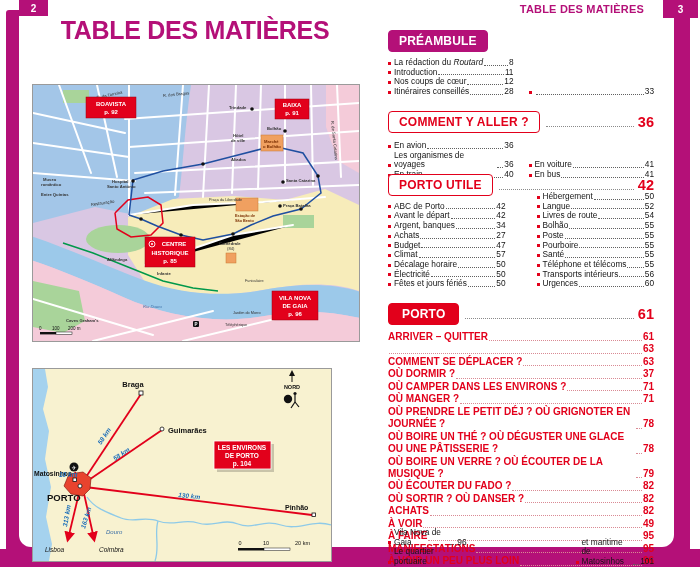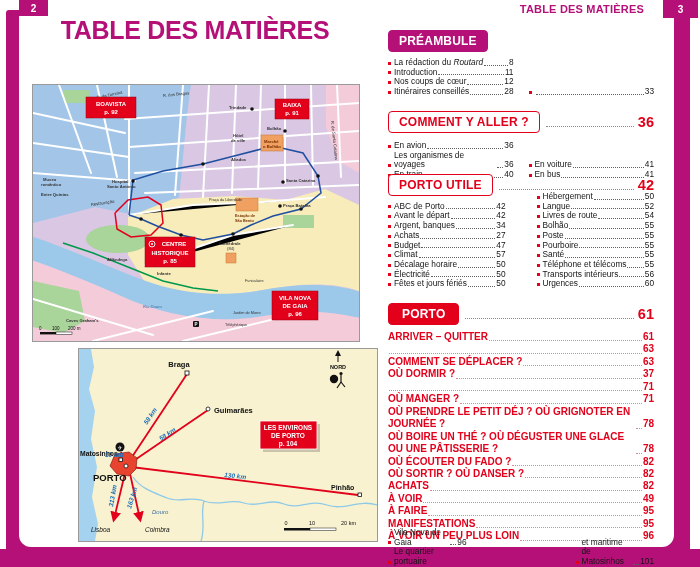--- a/index.html
+++ b/index.html
@@ -23,7 +23,7 @@
   
   .mapbox{position:absolute;border:1px solid #9a9a9a;overflow:hidden;z-index:2;background:#d9c7e3;}
   #city-map{left:32px;top:84px;width:326px;height:256px;}
-  #region-map{left:32px;top:348px;width:298px;height:192px;background:#f8f2d0;margin-left:46px;}
+  #region-map{left:32px;top:368px;width:298px;height:192px;background:#f8f2d0;}
   svg{display:block;}
   svg text{font-family:"Liberation Sans",sans-serif;}
   

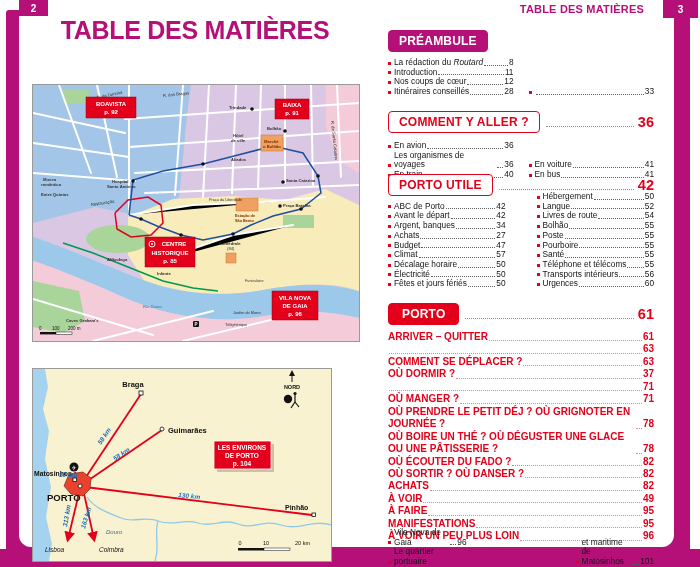--- a/index.html
+++ b/index.html
@@ -519,6 +519,7 @@
         <span class="num">37</span>
       </div>
       <div class="row">
+        <span class="t">OÙ CAMPER DANS LES ENVIRONS ?</span>
         <span class="dots"></span>
         <span class="num">71</span>
       </div>

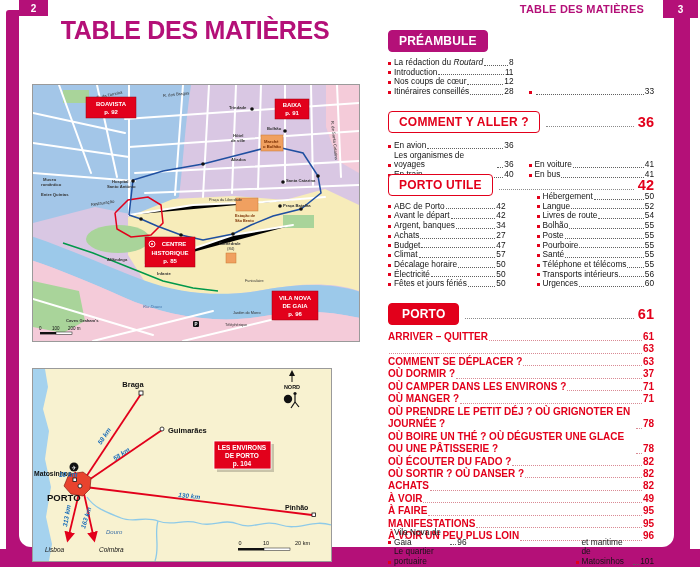--- a/index.html
+++ b/index.html
@@ -539,6 +539,11 @@
         <span class="num">78</span>
       </div>
       <div class="row">
+        <span class="t">OÙ BOIRE UN VERRE ? OÙ ÉCOUTER DE LA MUSIQUE ?</span>
+        <span class="dots"></span>
+        <span class="num">79</span>
+      </div>
+      <div class="row">
         <span class="t">OÙ ÉCOUTER DU FADO ?</span>
         <span class="dots"></span>
         <span class="num">82</span>

